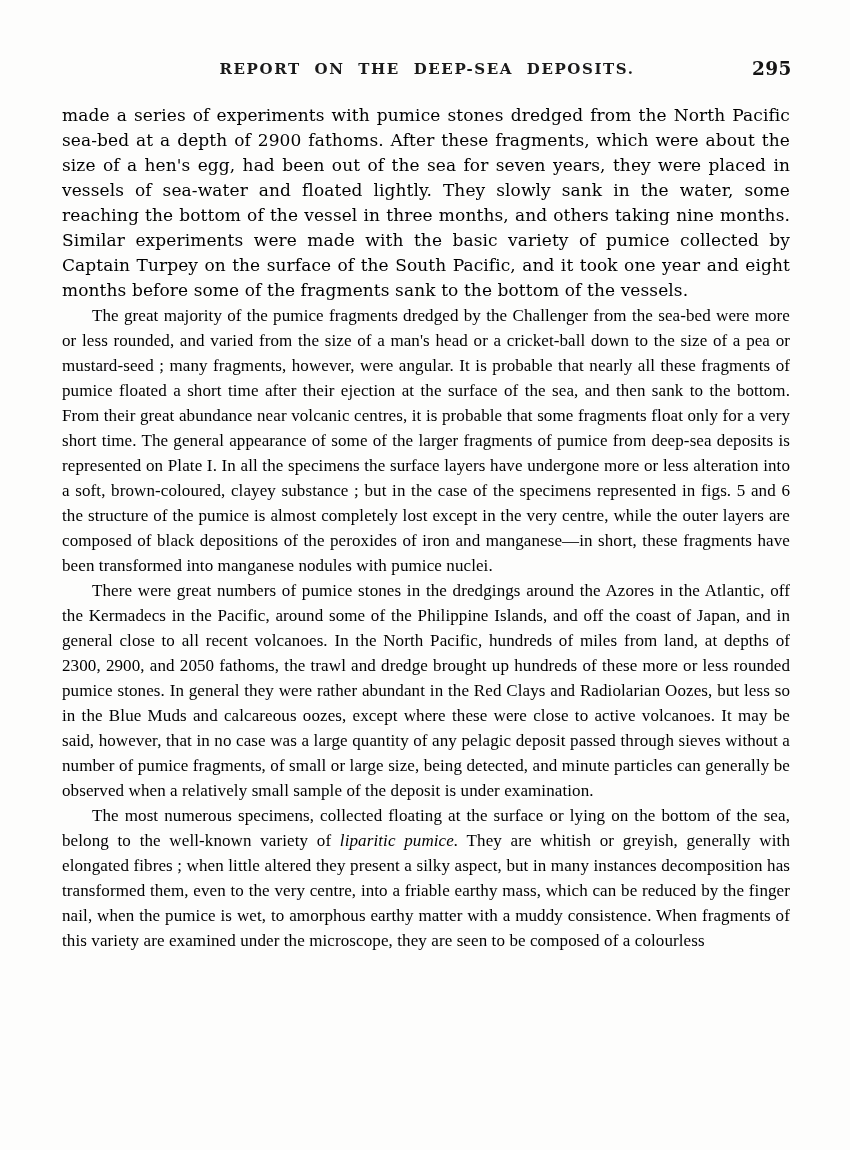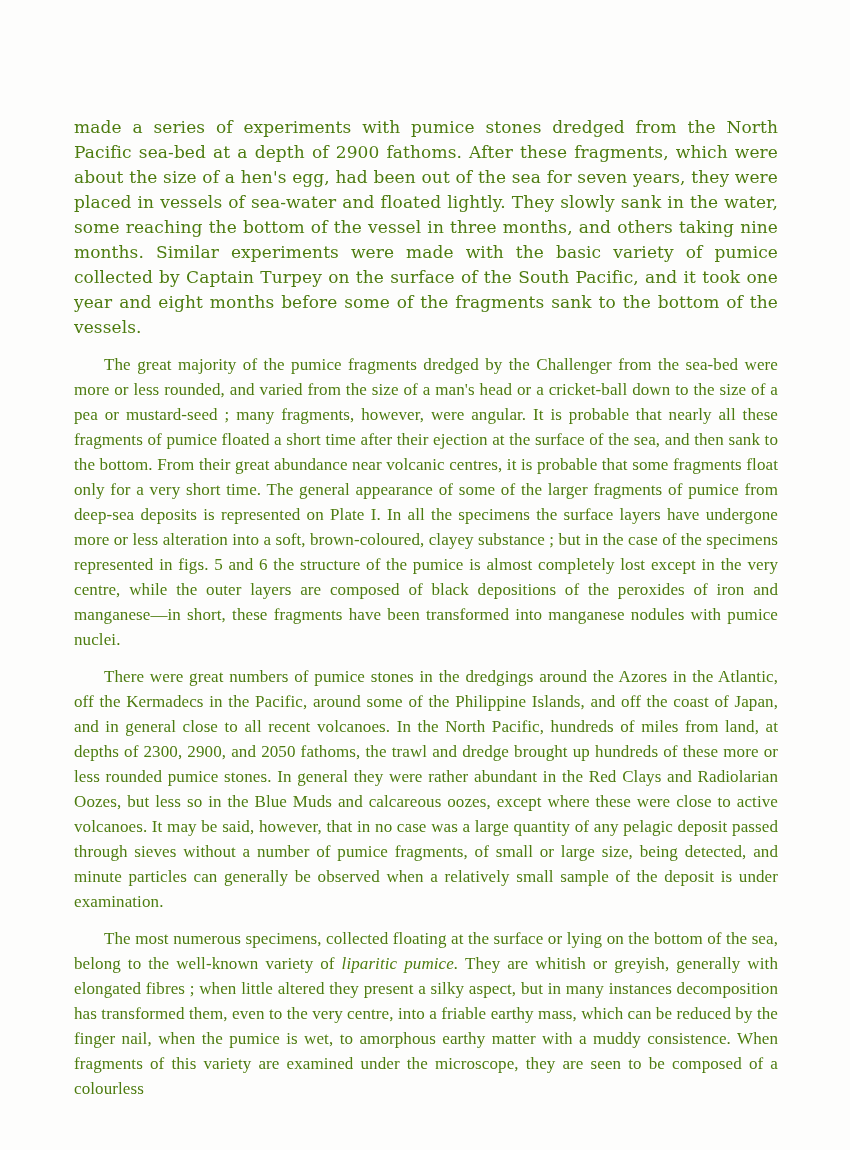--- a/index.html
+++ b/index.html
@@ -68,6 +68,10 @@
 <body>
 
 <div class="page">
+  <div class="running-head">
+    <span class="running-head-title">REPORT ON THE DEEP-SEA DEPOSITS.</span>
+    <span class="running-head-page">295</span>
+  </div>
   <div class="page-body">
       <p class="para"><span>made a series of experiments with pumice stones dredged from the North Pacific sea-bed at a depth of 2900 fathoms.  After these fragments, which were about the size of a hen's egg, had been out of the sea for seven years, they were placed in vessels of sea-water and floated lightly.  They slowly sank in the water, some reaching the bottom of the vessel in three months, and others taking nine months.  Similar experiments were made with the basic variety of pumice collected by Captain Turpey on the surface of the South Pacific, and it took one year and eight months before some of the fragments sank to the bottom of the vessels.</span></p>
       <p class="para indent"><span>The great majority of the pumice fragments dredged by the Challenger from the sea-bed were more or less rounded, and varied from the size of a man's head or a cricket-ball down to the size of a pea or mustard-seed ; many fragments, however, were angular.  It is probable that nearly all these fragments of pumice floated a short time after their ejection at the surface of the sea, and then sank to the bottom.  From their great abundance near volcanic centres, it is probable that some fragments float only for a very short time.  The general appearance of some of the larger fragments of pumice from deep-sea deposits is represented on Plate I.  In all the specimens the surface layers have undergone more or less alteration into a soft, brown-coloured, clayey substance ; but in the case of the specimens represented in figs. 5 and 6 the structure of the pumice is almost completely lost except in the very centre, while the outer layers are composed of black depositions of the peroxides of iron and manganese—in short, these fragments have been transformed into manganese nodules with pumice nuclei.</span></p>

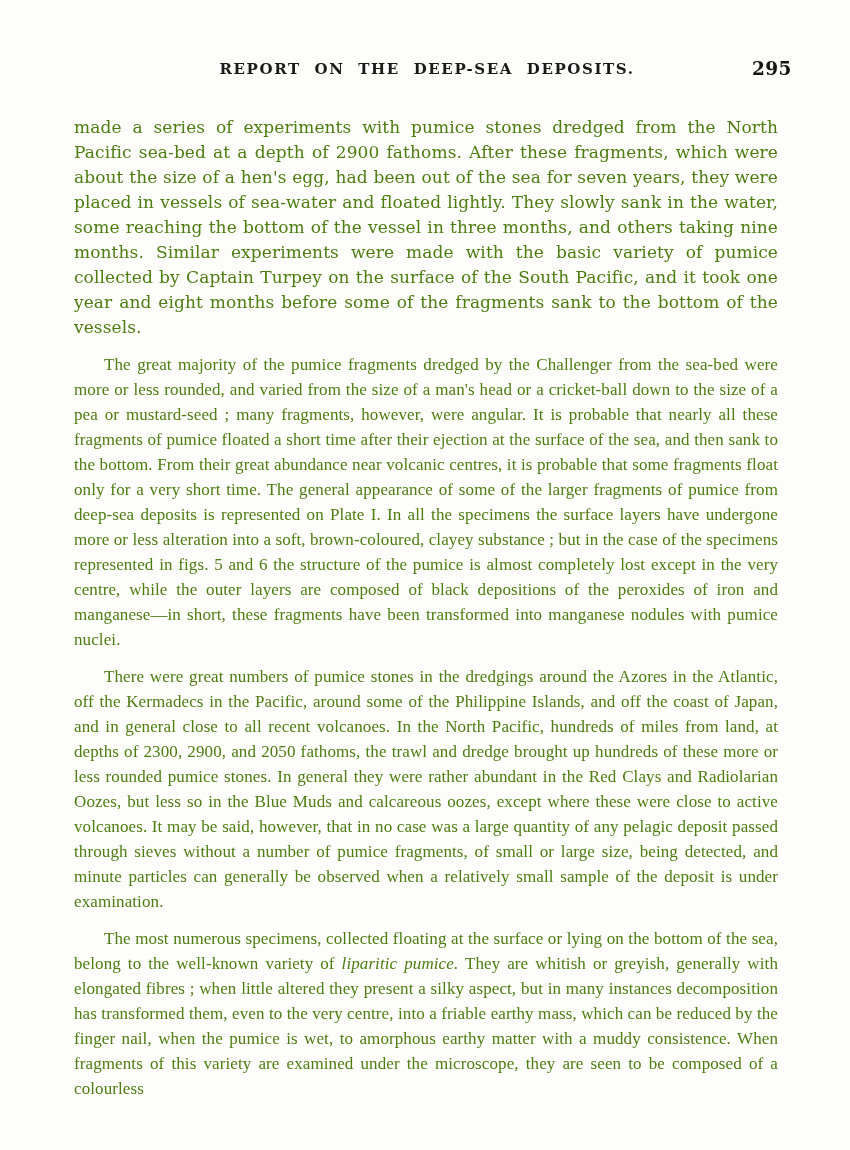--- a/index.html
+++ b/index.html
@@ -49,12 +49,12 @@
     width: 728px;
   }
   .para {
-    margin: 12px;
+    margin: 0;
     font-size: 17px;
     line-height: 25px;
     text-align: justify;
     letter-spacing: 0.1px;
-    color: #4d7c0f;
+    color: #000000;
   }
   .para.indent {
     text-indent: 30px;

